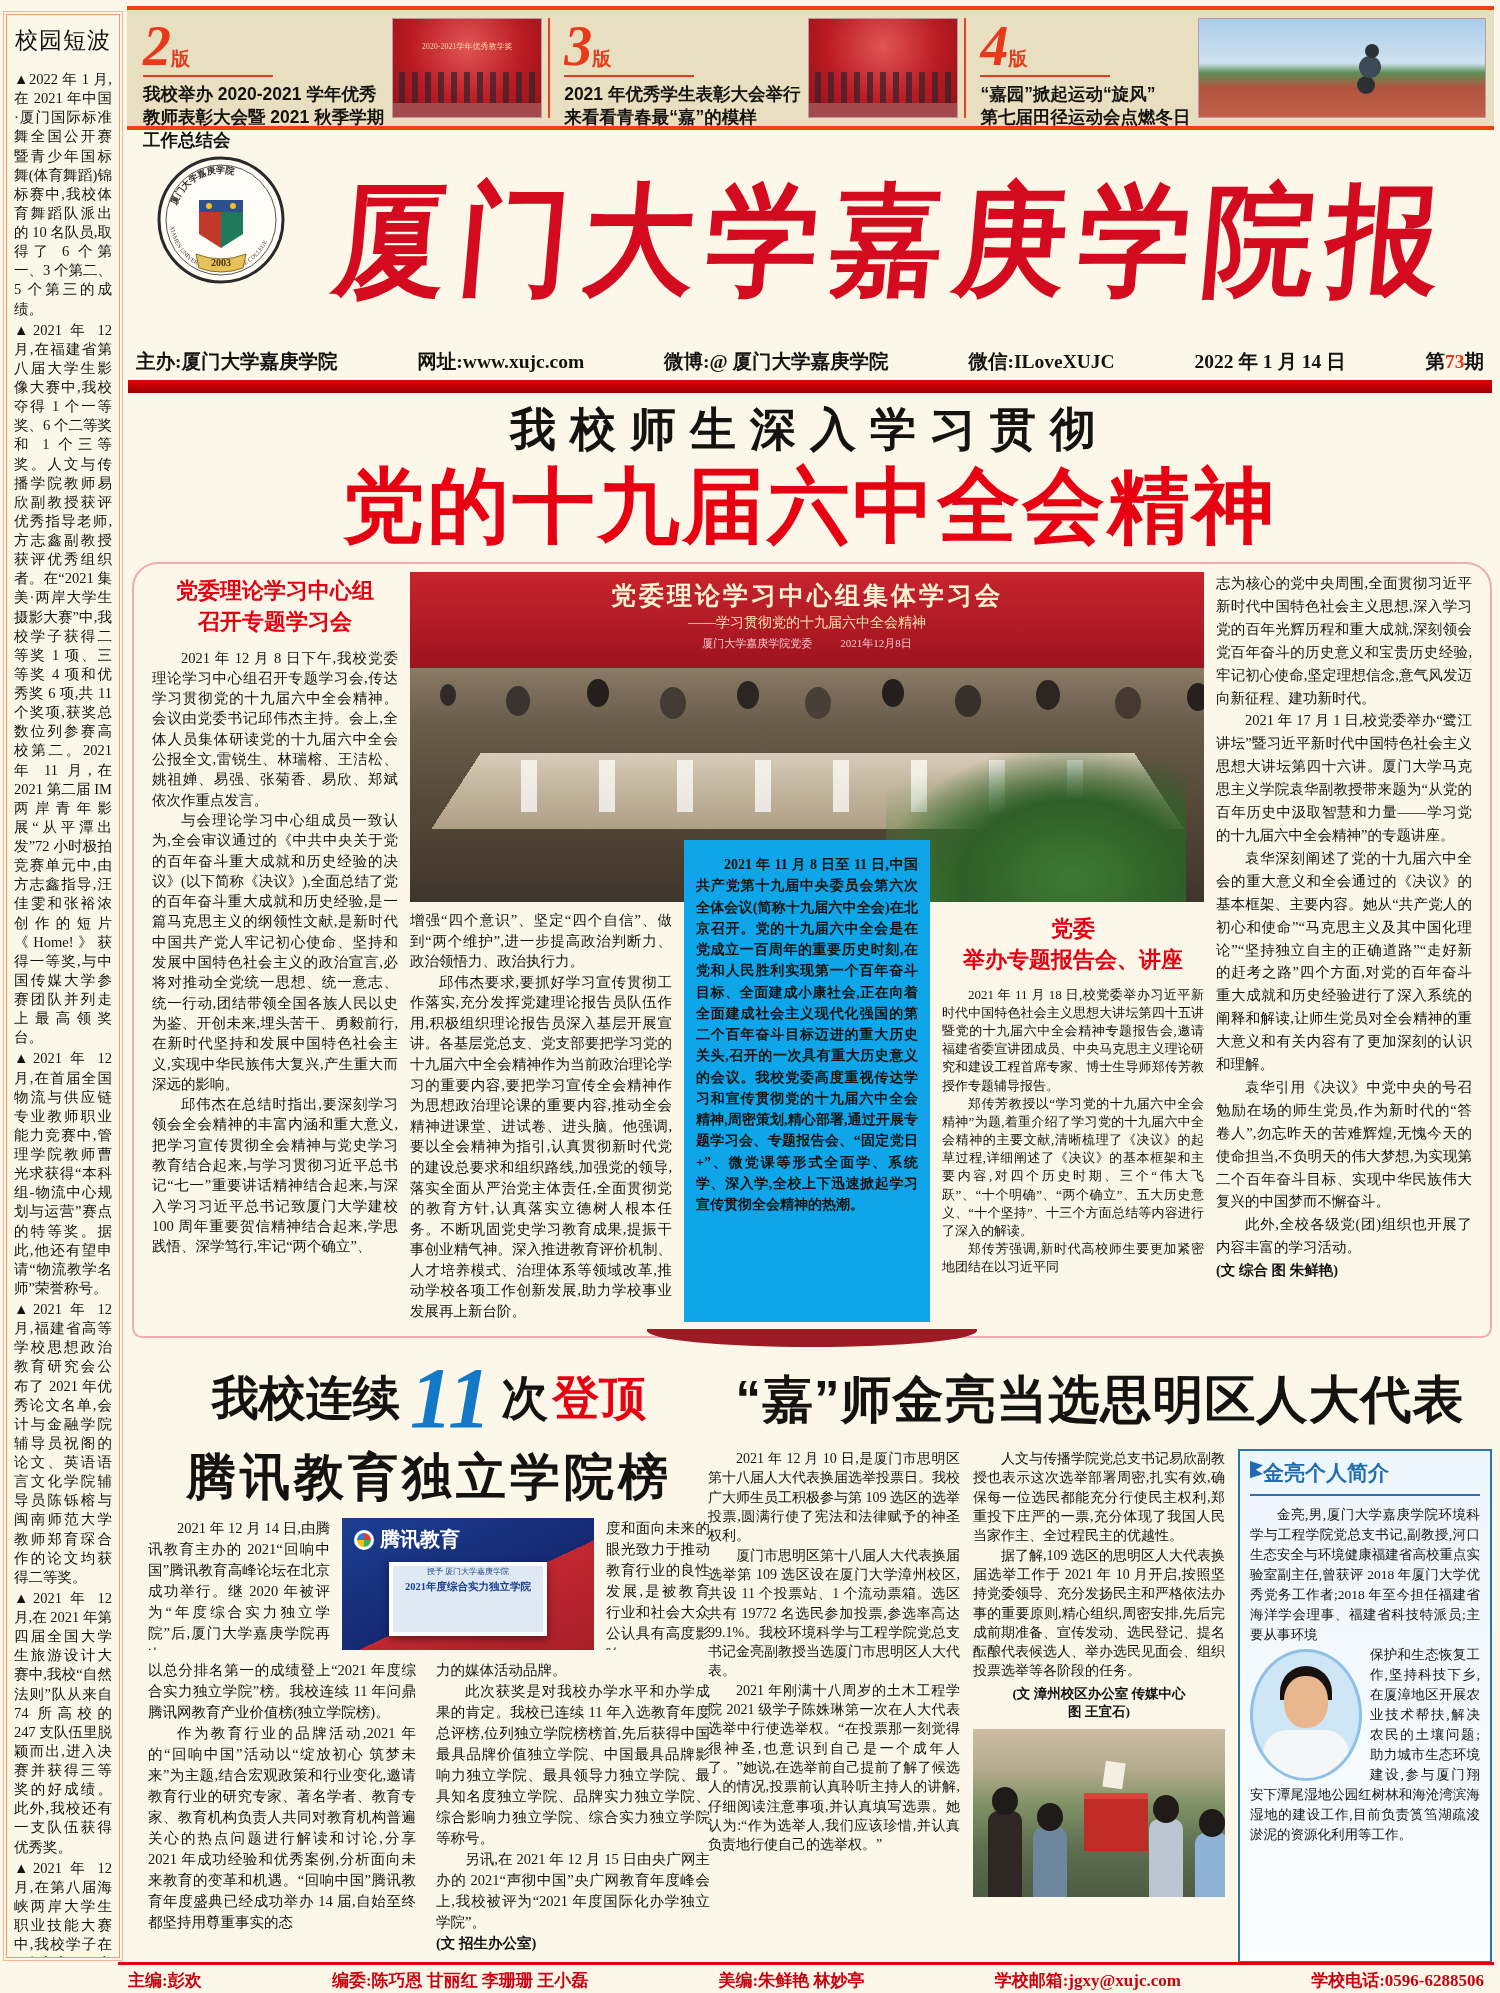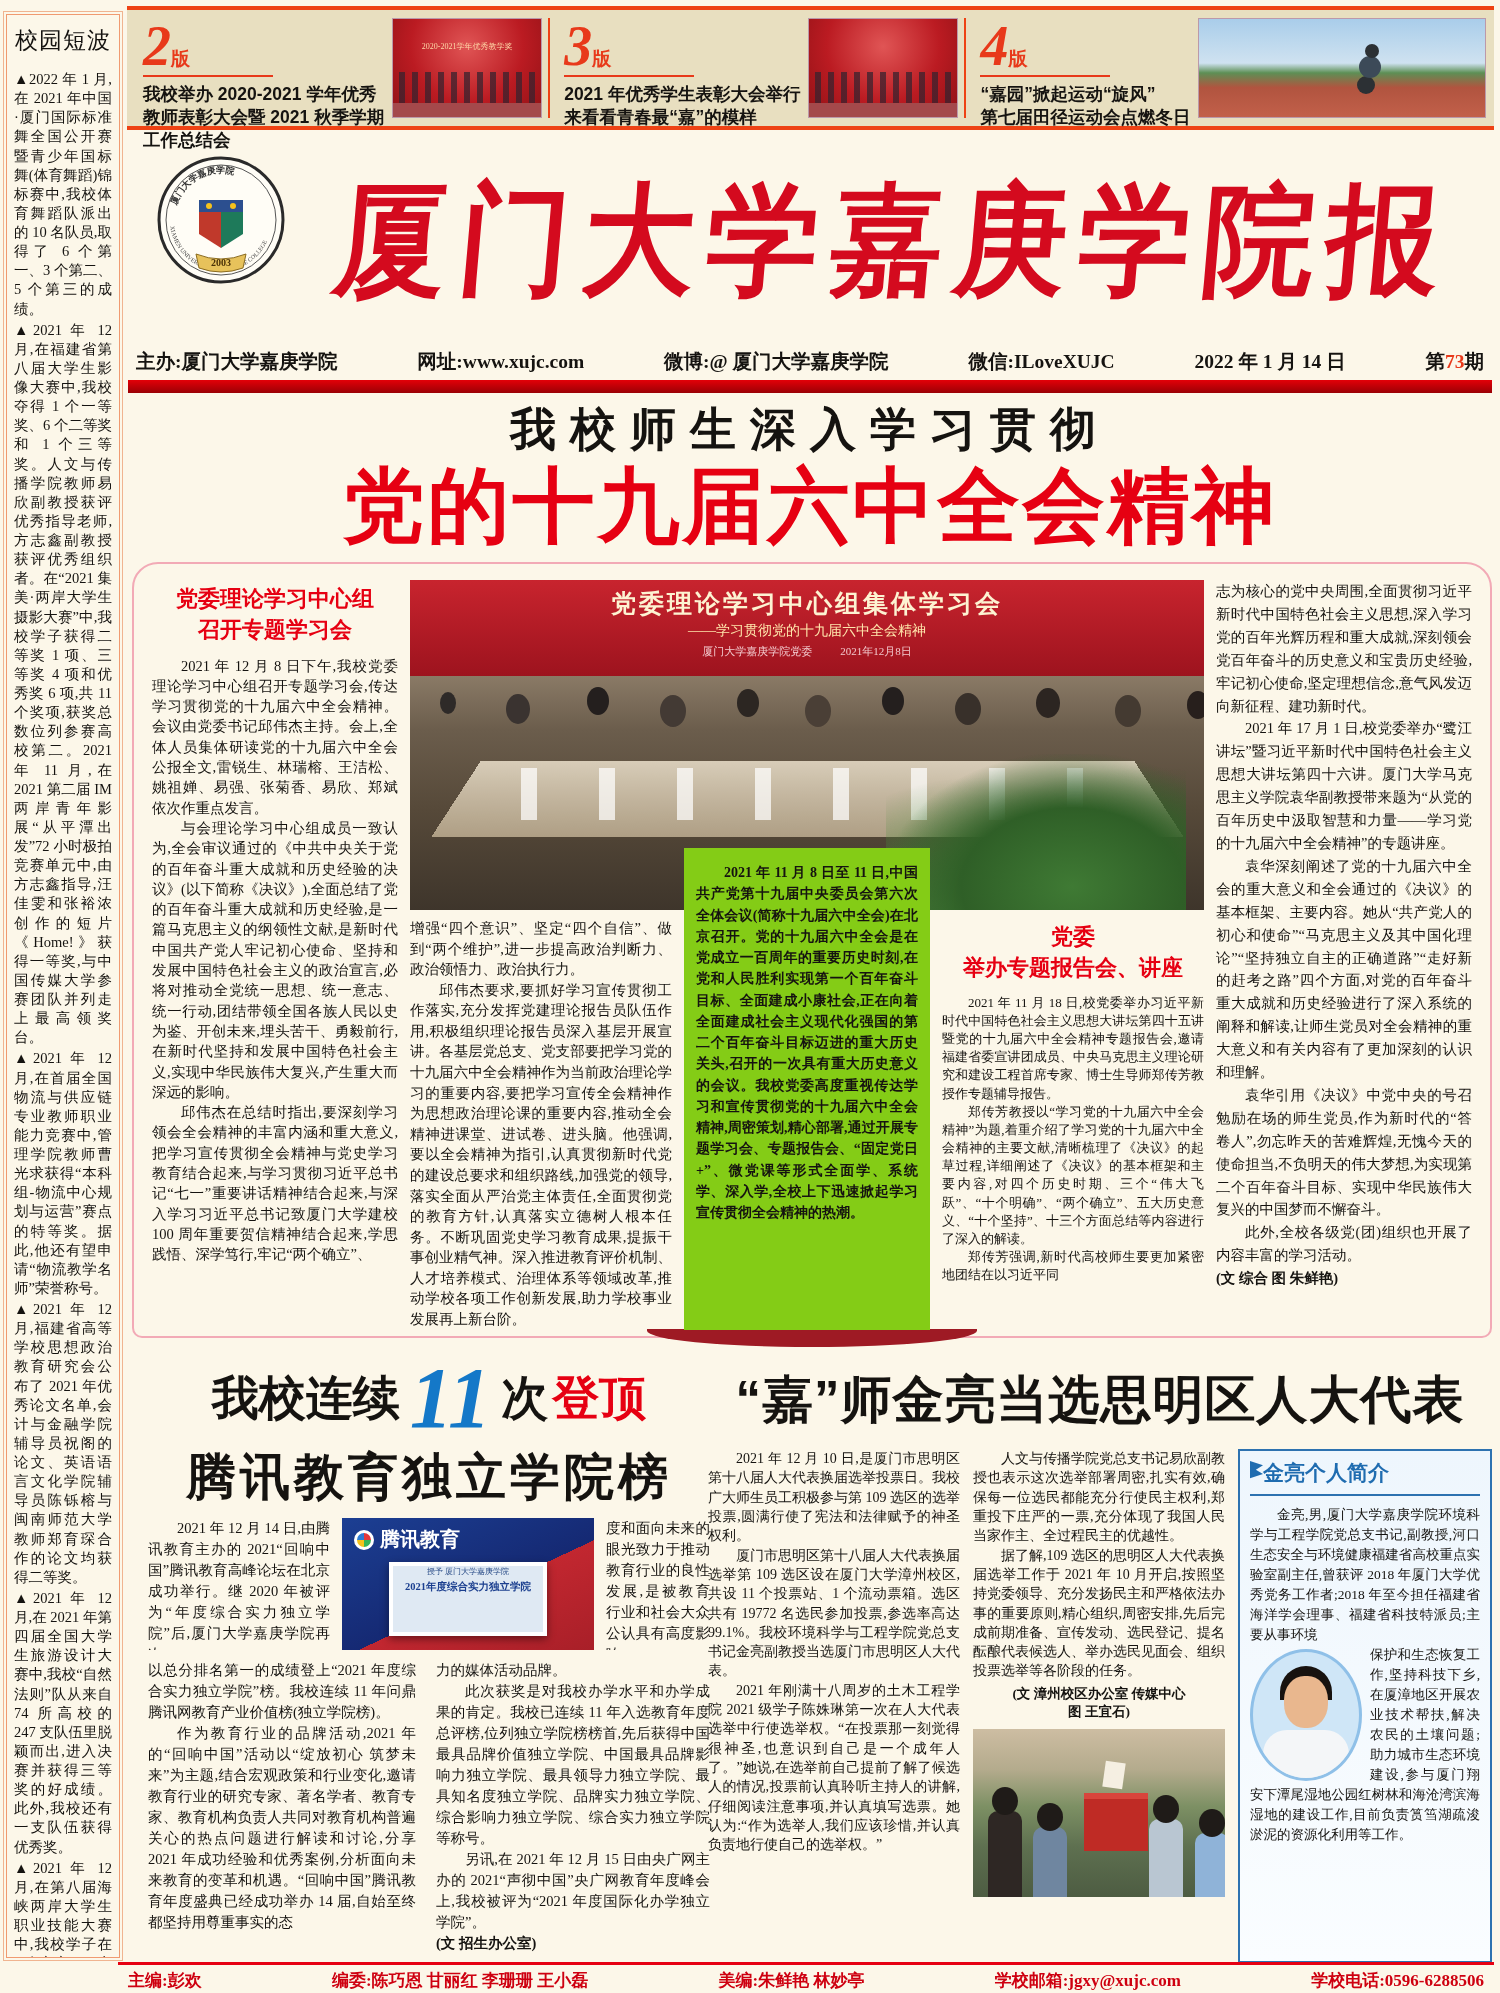--- a/index.html
+++ b/index.html
@@ -61,7 +61,7 @@
   
   .book { position:absolute; left:132px; top:562px; width:1360px; height:776px;
           border:2px solid #f2aab6; border-radius:26px 26px 10px 10px;
-          padding:16px 18px 10px; display:grid; grid-template-columns:246px 794px 256px;
+          padding:8px 18px 10px; display:grid; grid-template-columns:246px 794px 256px;
           column-gap:12px; }
   .book::after { content:""; position:absolute; left:50%; bottom:-11px; transform:translateX(-50%);
                  width:330px; height:18px; background:#9e1a24; border-radius:0 0 55% 55%/0 0 100% 100%; }

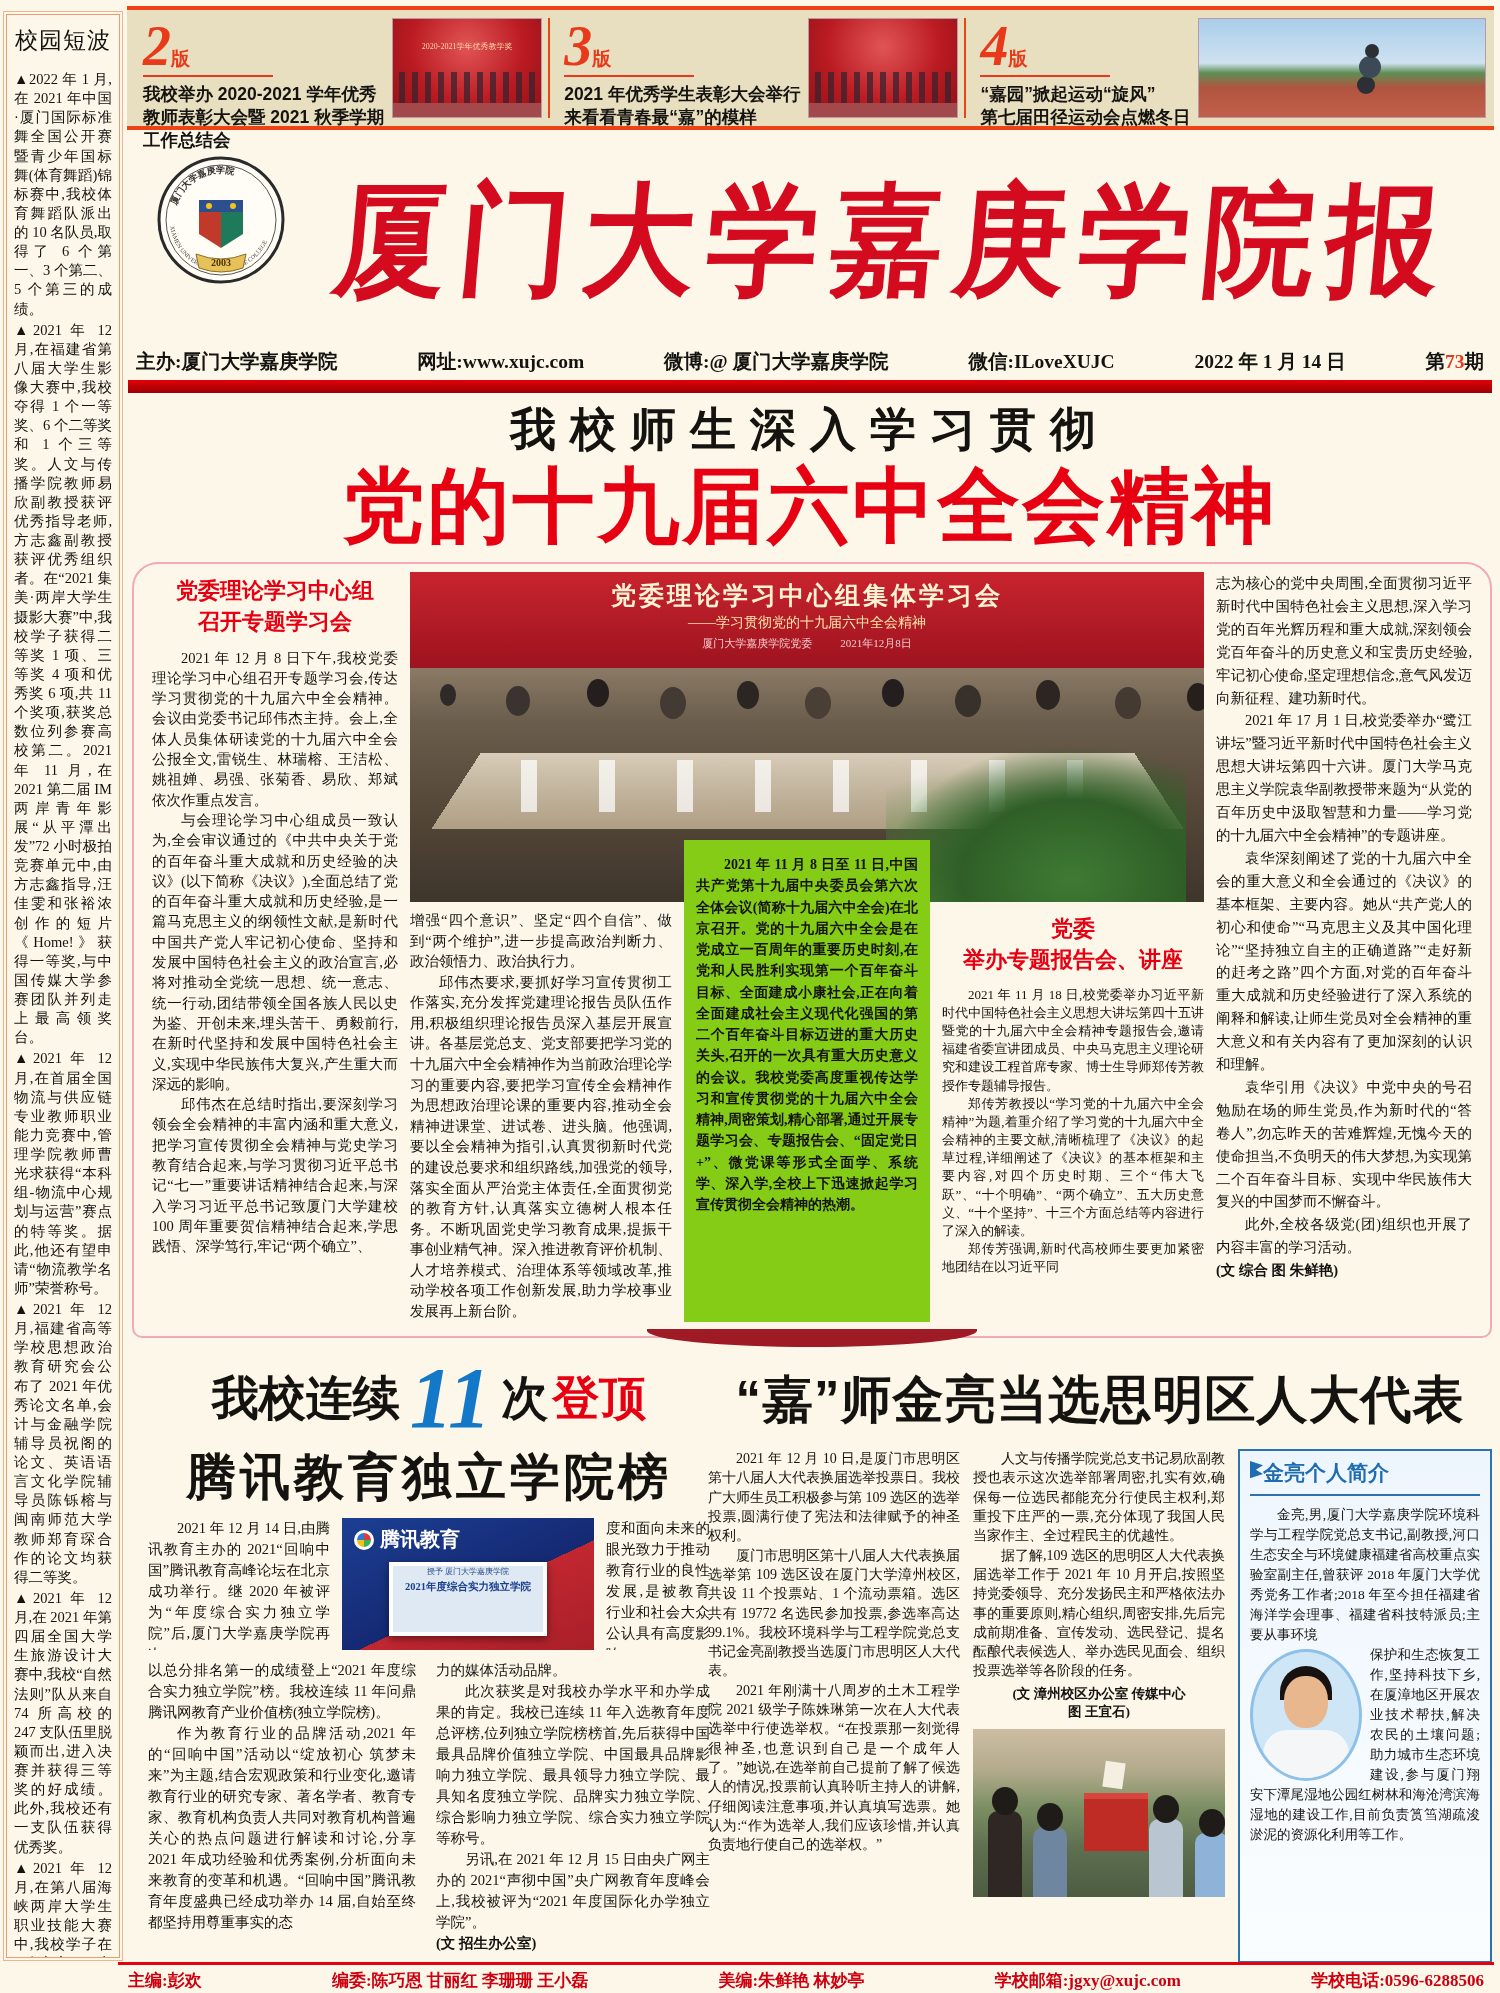--- a/index.html
+++ b/index.html
@@ -98,7 +98,7 @@
                column-gap:12px; }
   .bc2,.bc4 { padding-top:70px; overflow:hidden; }
   .bc2 p { font-size:14.5px; line-height:1.42; }
-  .hlbox { background:#84cc16; padding:14px 12px; overflow:hidden; position:relative; z-index:2; }
+  .hlbox { background:#0ea5e9; padding:14px 12px; overflow:hidden; position:relative; z-index:2; }
   .hlbox p { font-size:14px; line-height:1.52; font-weight:bold; }
   .bc4 p { font-size:13px; line-height:1.4; }
   .bcol5 p { font-size:14.5px; line-height:1.58; }

